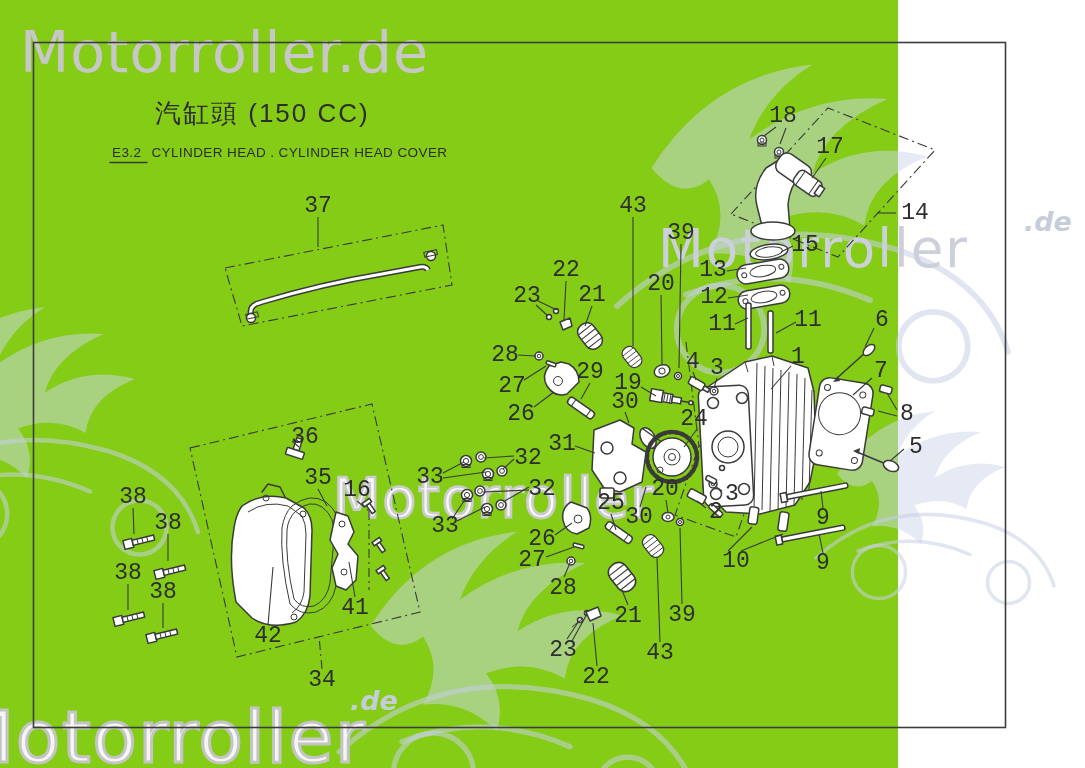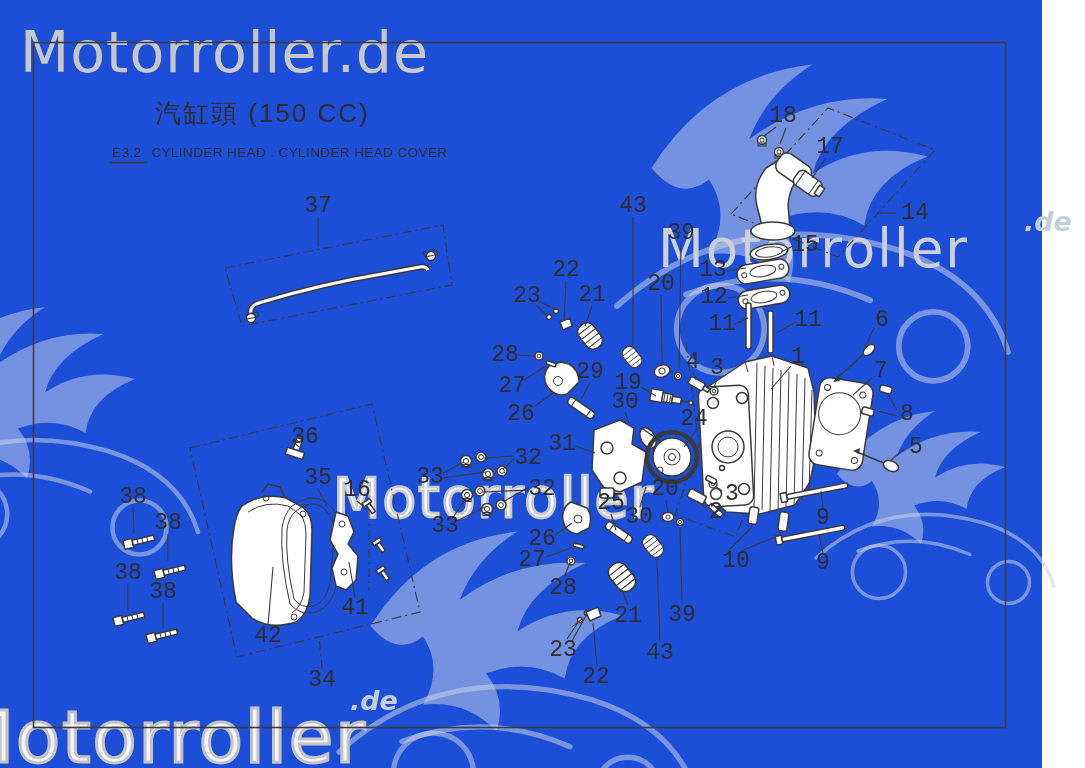--- a/index.html
+++ b/index.html
@@ -3,7 +3,7 @@
 <meta charset="utf-8">
 <style>
   html,body{margin:0;padding:0;background:#fff;width:1085px;height:768px;overflow:hidden}
-  #stage{position:relative;width:1042px;height:768px;background:#1d4ed8;font-family:"Liberation Sans",sans-serif}
+  #stage{position:relative;width:898px;height:768px;background:#84cc16;font-family:"Liberation Sans",sans-serif}
   svg text{user-select:none}
   .wm{font-family:"DejaVu Sans",sans-serif;font-weight:400}
   .wm-top{font-size:57px;fill:#c7c7c7;letter-spacing:1px}

